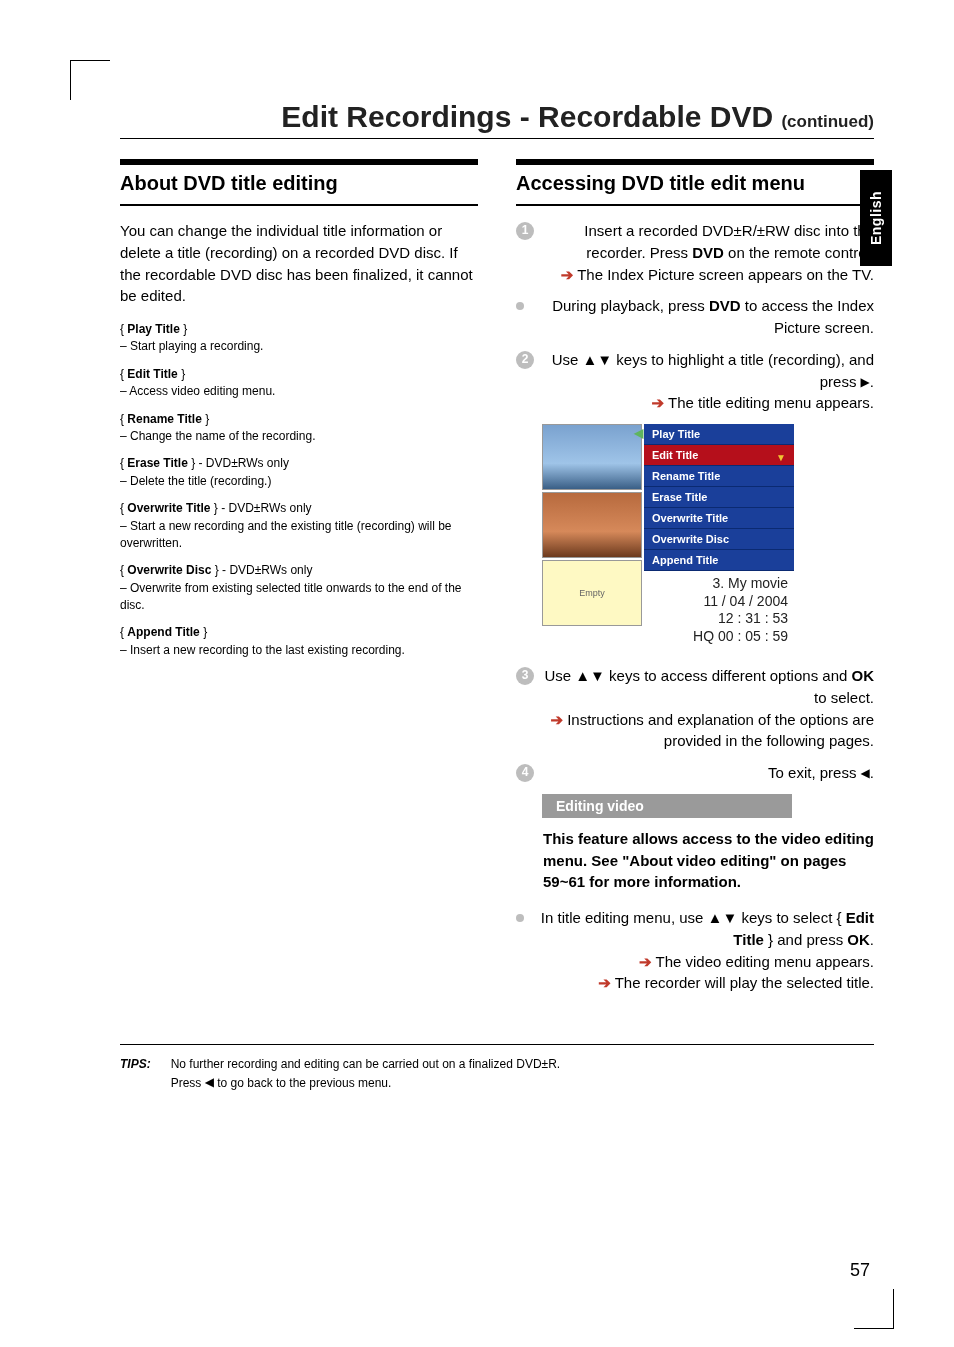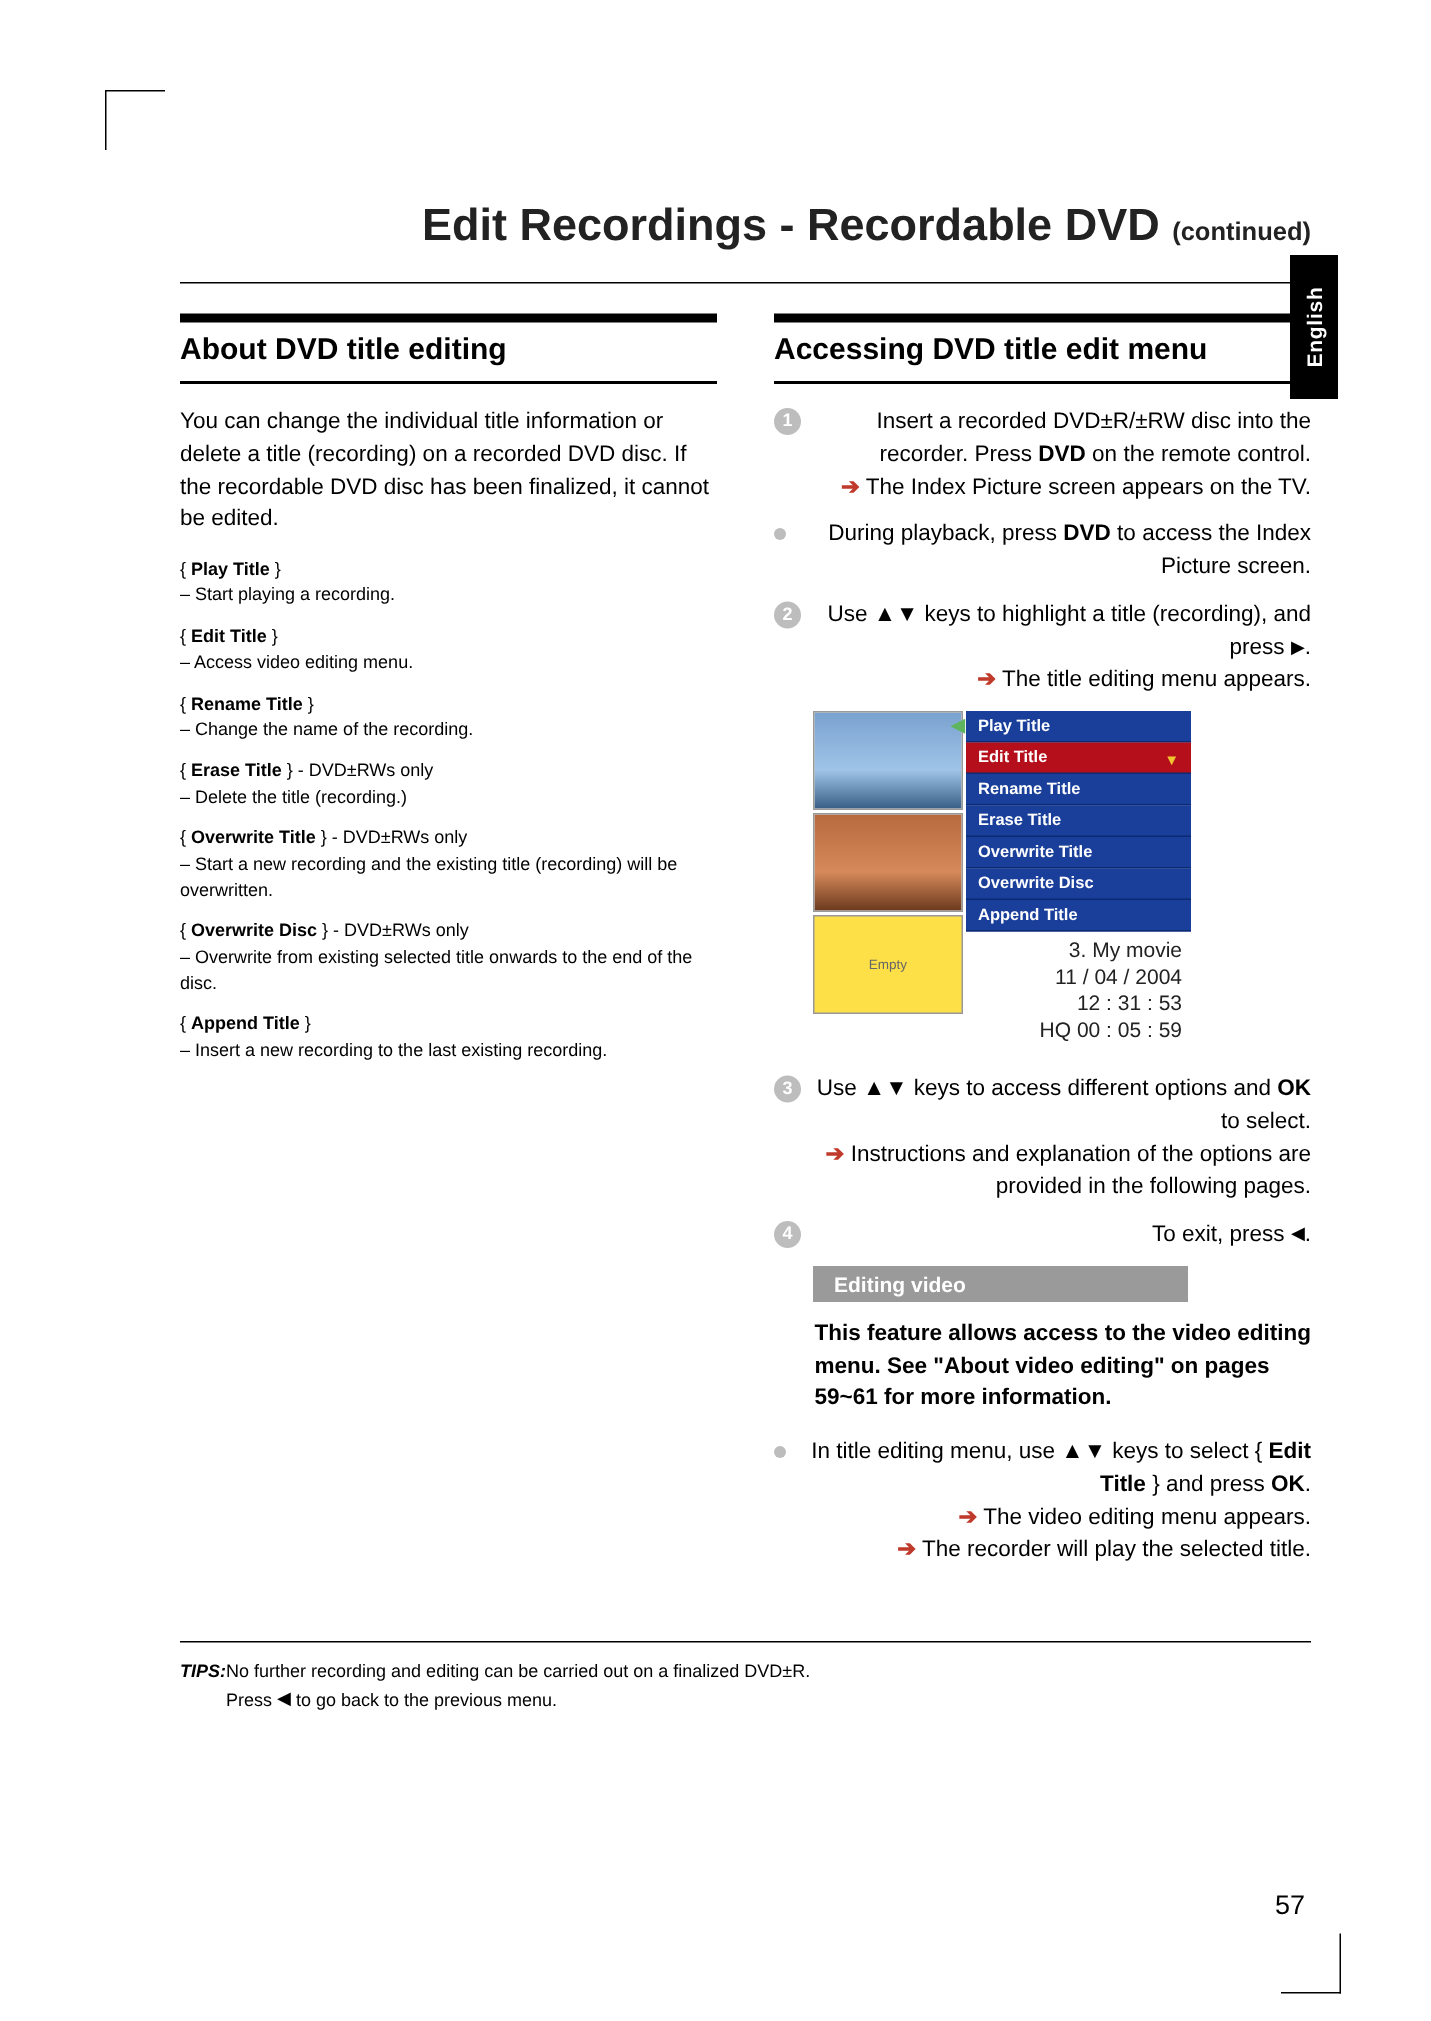--- a/index.html
+++ b/index.html
@@ -27,8 +27,7 @@
   .header-rule {
     border-bottom: 1.5px solid #000;
     margin-bottom: 20px;
-    padding-bottom: 20px;
-    margin-top: 34px;
+    padding-bottom: 4px;
   }
   h1.page-title {
     font-size: 30px;

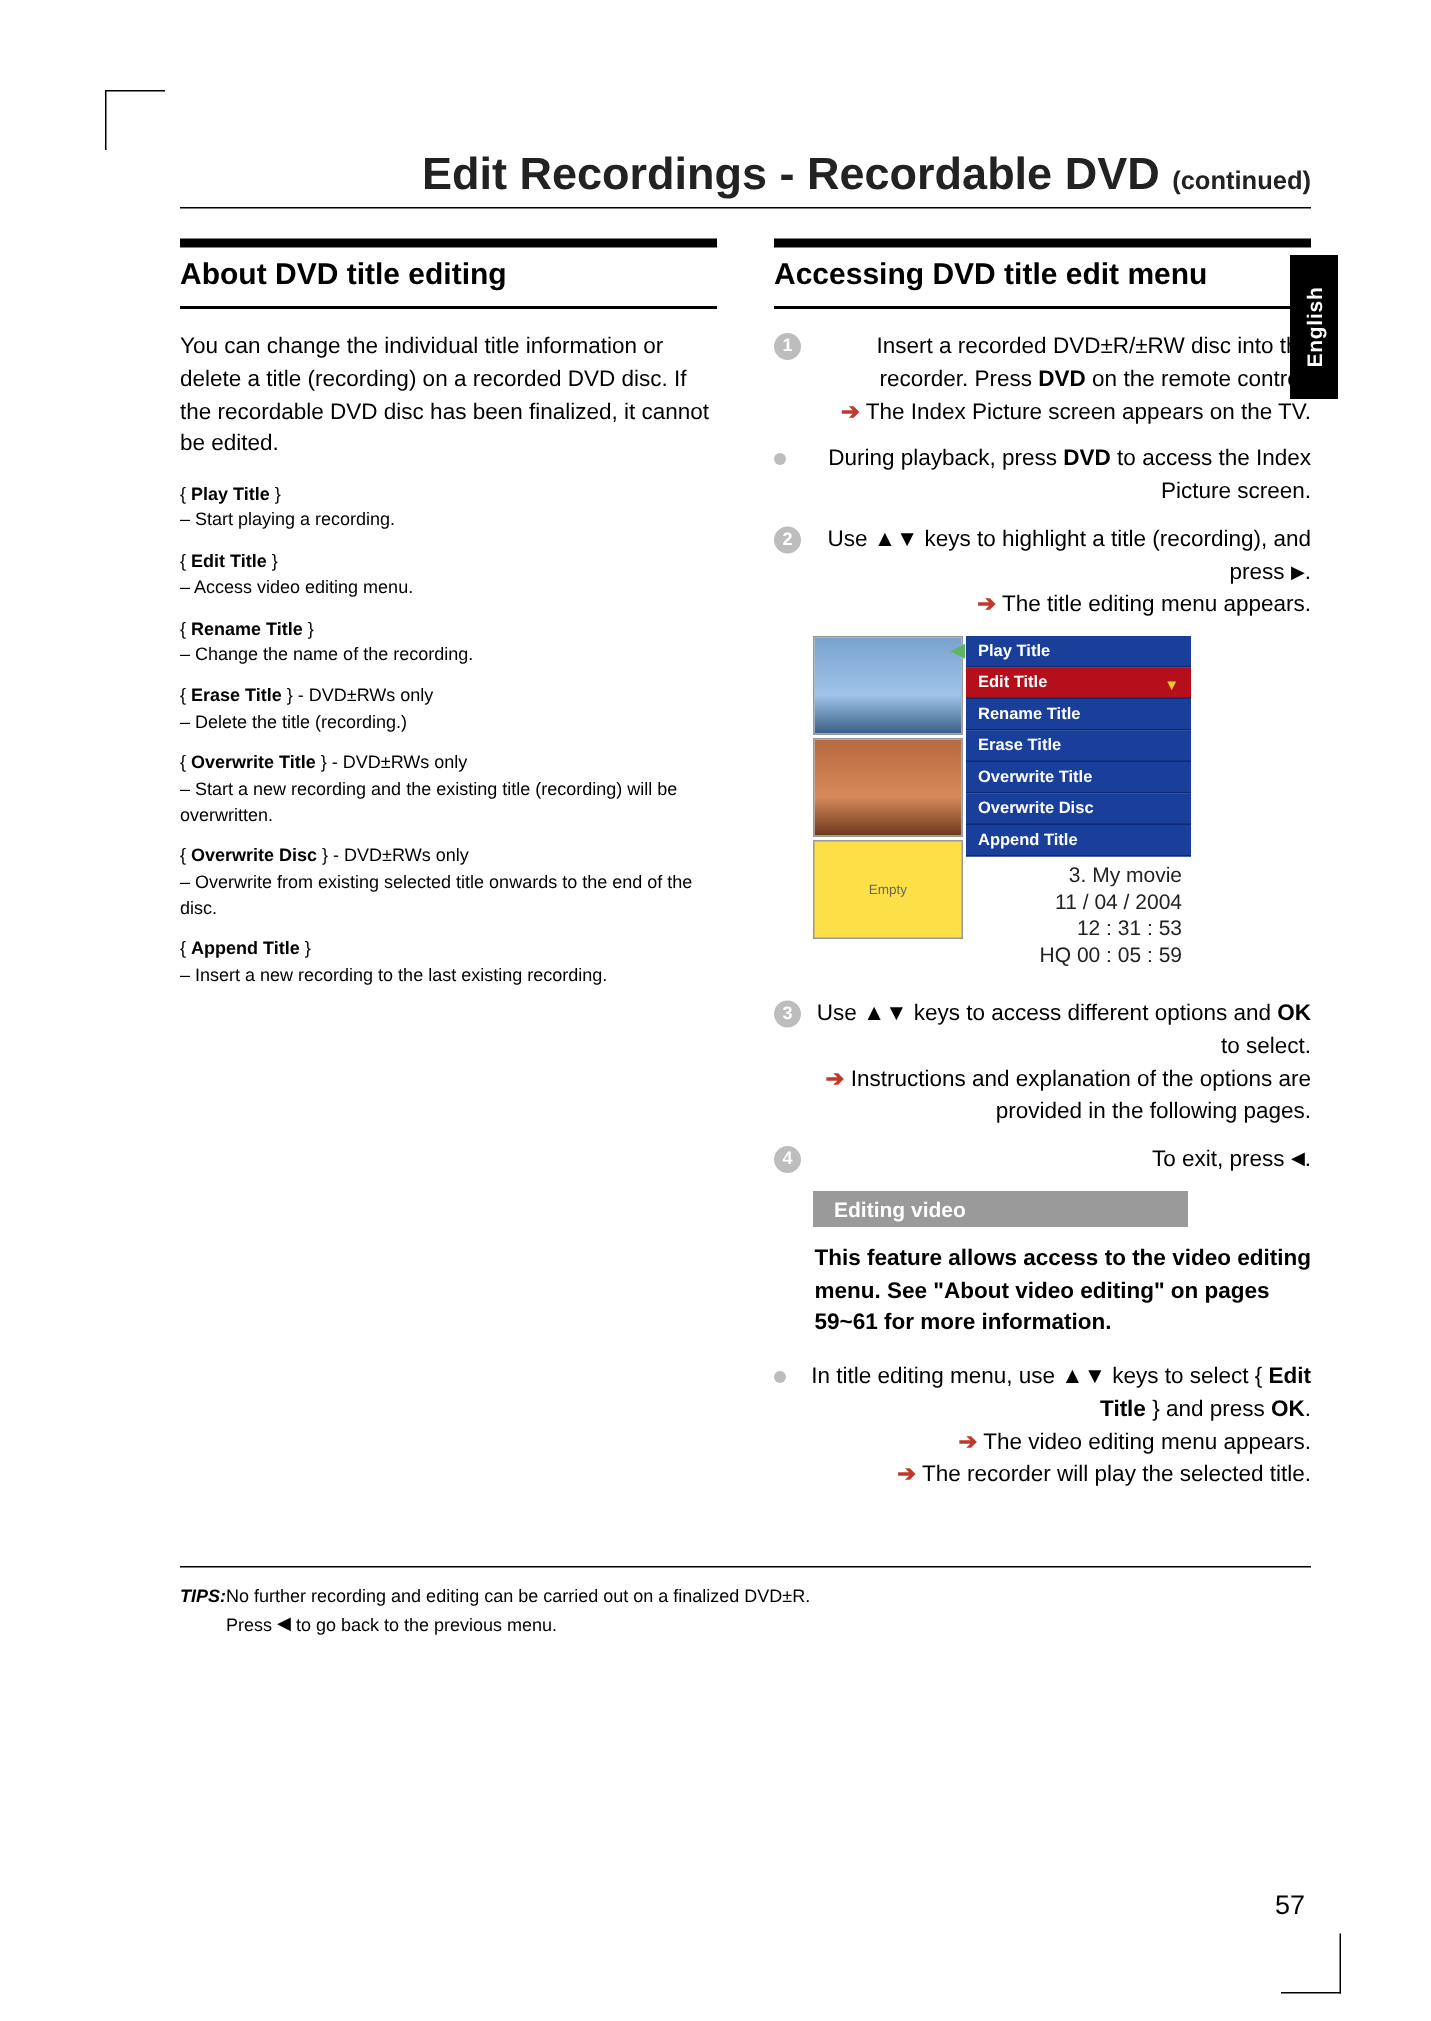--- a/index.html
+++ b/index.html
@@ -135,7 +135,7 @@
   }
   .thumb.t1 { background: linear-gradient(180deg,#7aa2cf 0%,#9fc4e8 60%,#3a5f86 100%); }
   .thumb.t2 { background: linear-gradient(180deg,#b76a3e 0%,#d6895a 60%,#6c3a1e 100%); }
-  .thumb.t3 { background: #fde047; }
+  .thumb.t3 { background: #fef9c3; }
   .menu {
     display: flex;
     flex-direction: column;

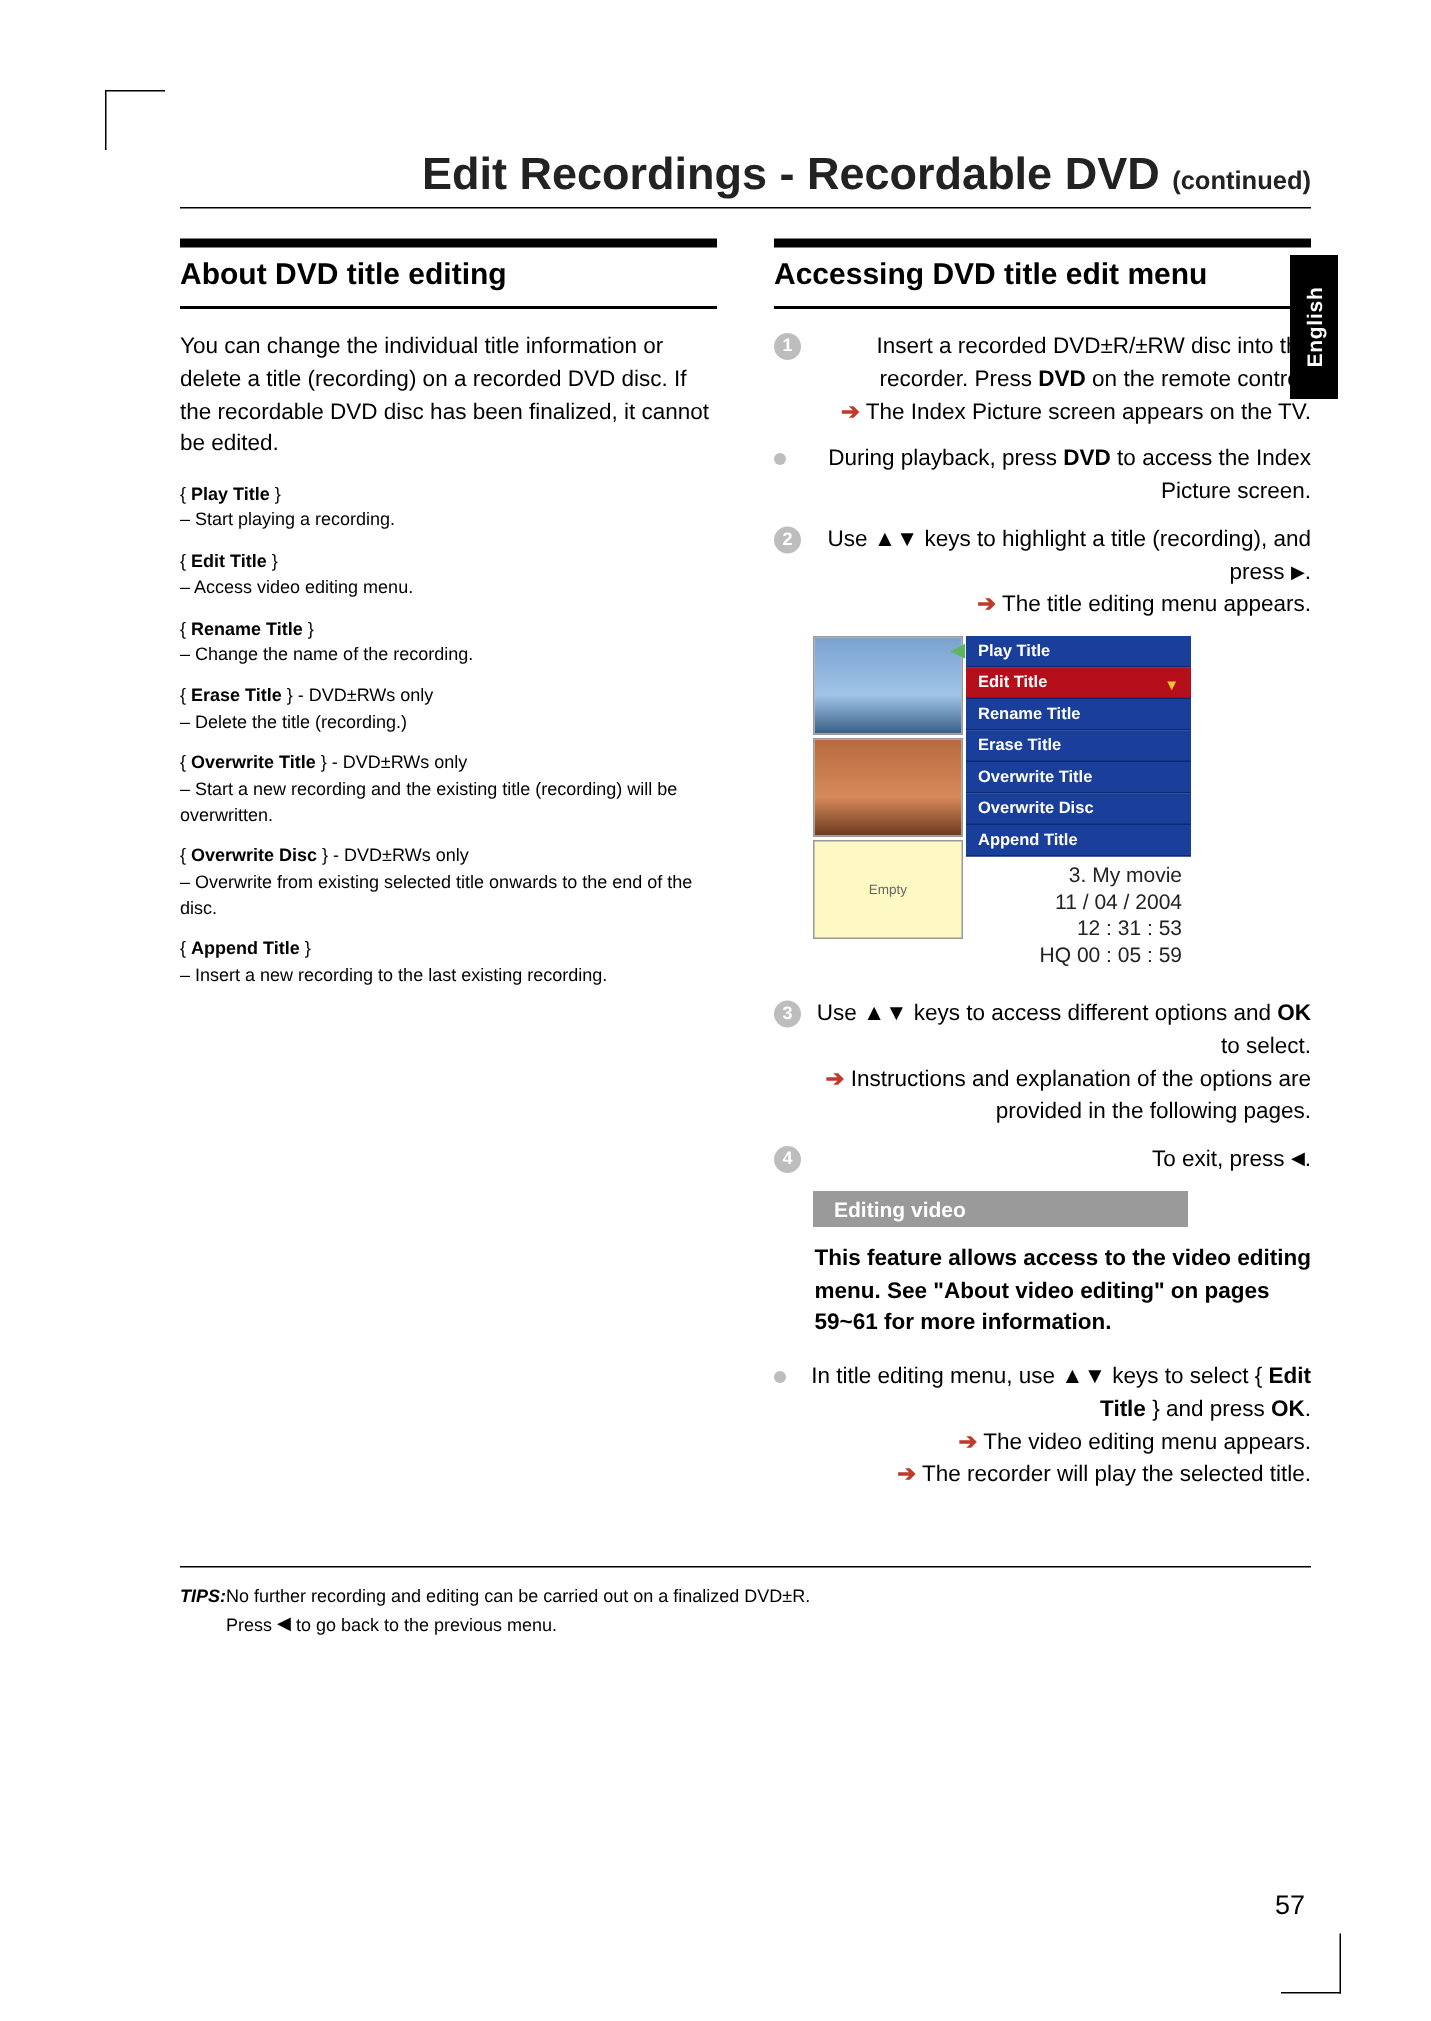--- a/index.html
+++ b/index.html
@@ -192,6 +192,7 @@
     font-size: 12px;
     line-height: 1.5;
     display: flex;
+    gap: 20px;
   }
   .tips .tlabel { font-style: italic; font-weight: 700; }
   .tips .tbody { flex: 1; }

